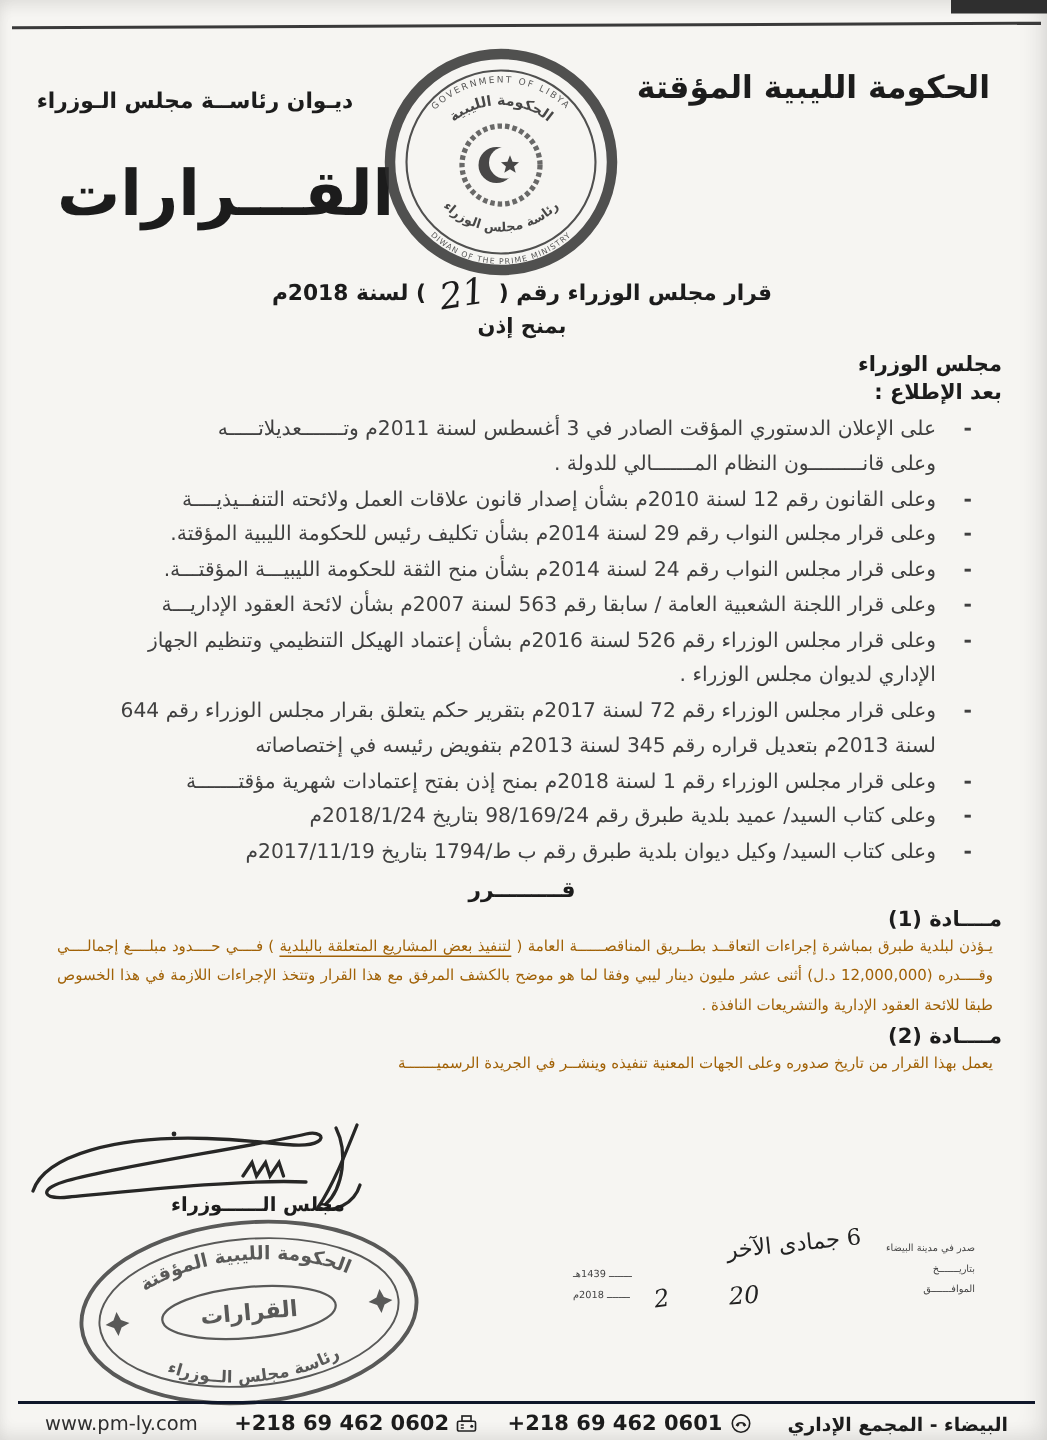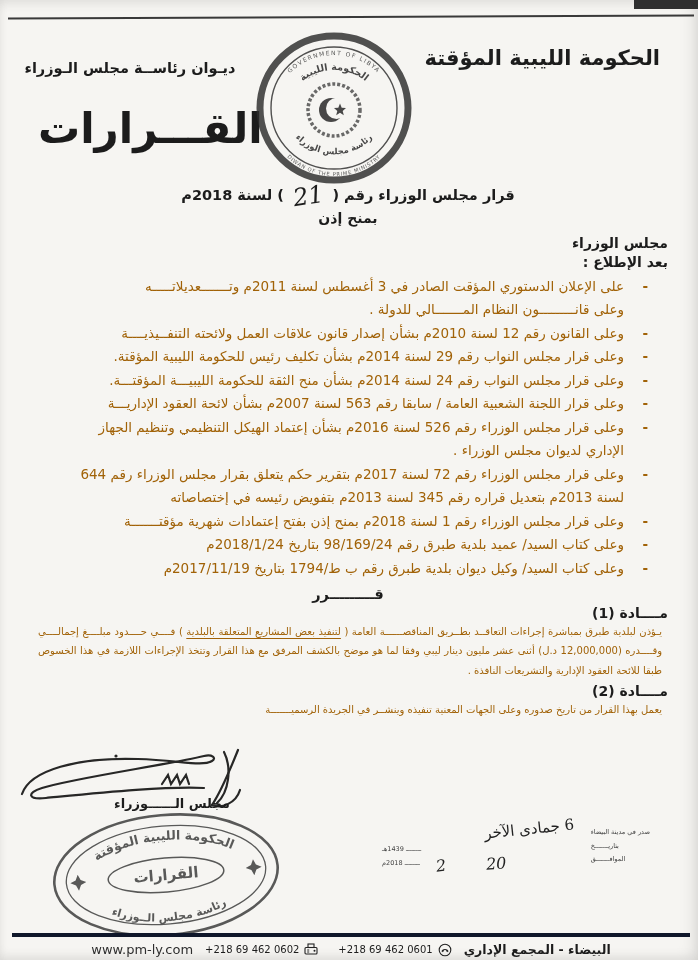--- a/index.html
+++ b/index.html
@@ -25,7 +25,7 @@
   .authority{font-size:14px;font-weight:bold;margin-top:9px;}
   .after-review{font-size:14px;font-weight:bold;margin-top:3px;}
   ul.items{list-style:none;margin:5px 0 0 0;padding:0;font-size:13.5px;line-height:1.74;}
-  ul.items li{position:relative;padding-right:44px;margin:0;white-space:pre-line;color:#a16207;}
+  ul.items li{position:relative;padding-right:44px;margin:0;white-space:pre-line;color:#404040;}
   ul.items li::before{content:"-";position:absolute;right:20px;top:0;font-weight:bold;}
   .decided{text-align:center;font-size:14.5px;font-weight:bold;margin-top:6px;}
   .art-title{text-align:right;font-size:14px;font-weight:bold;margin-top:3px;}

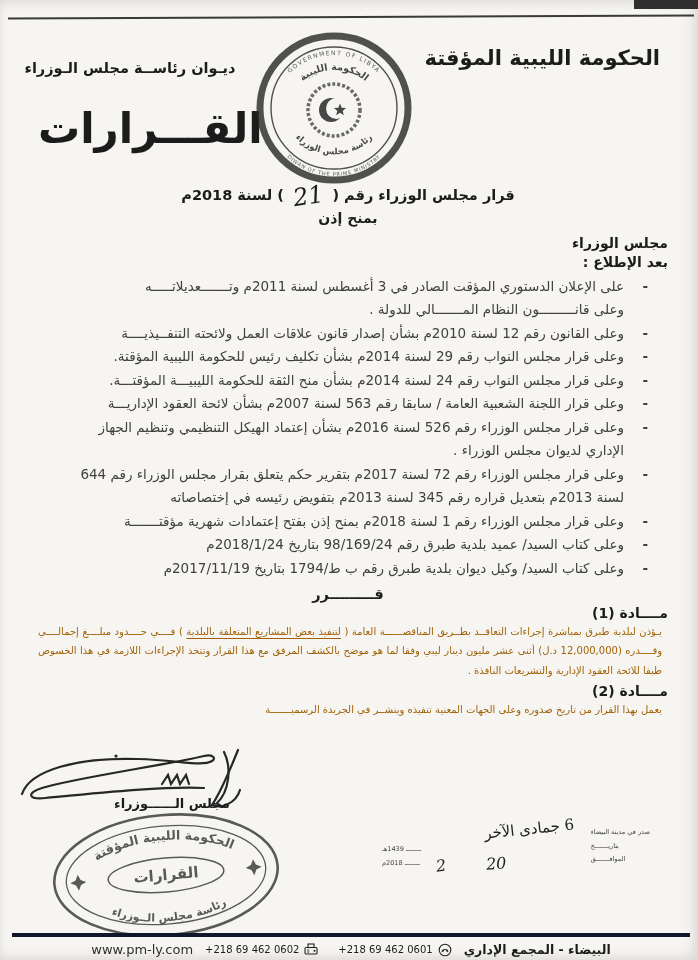--- a/index.html
+++ b/index.html
@@ -36,7 +36,7 @@
   .sig-label{position:absolute;top:48px;left:98px;font-size:13px;font-weight:bold;direction:rtl;}
   .stamp-block{position:absolute;top:810px;left:46px;transform:rotate(-5deg);opacity:.85;}
   .issued-block{position:absolute;top:818px;right:40px;width:302px;height:92px;direction:rtl;font-size:6.5px;color:#3f3f3f;}
-  .tiny-lines{position:absolute;right:8px;top:8px;text-align:left;line-height:2.1;}
+  .tiny-lines{position:absolute;right:8px;top:8px;text-align:right;line-height:2.1;}
   .hand{font-family:"DejaVu Serif","DejaVu Sans",serif;color:#222;}
   .hand-hijri{position:absolute;right:84px;top:2px;font-size:15px;transform:rotate(-6deg);white-space:nowrap;}
   .hand-d20{position:absolute;right:152px;top:36px;font-size:16px;font-style:italic;transform:rotate(-4deg);}

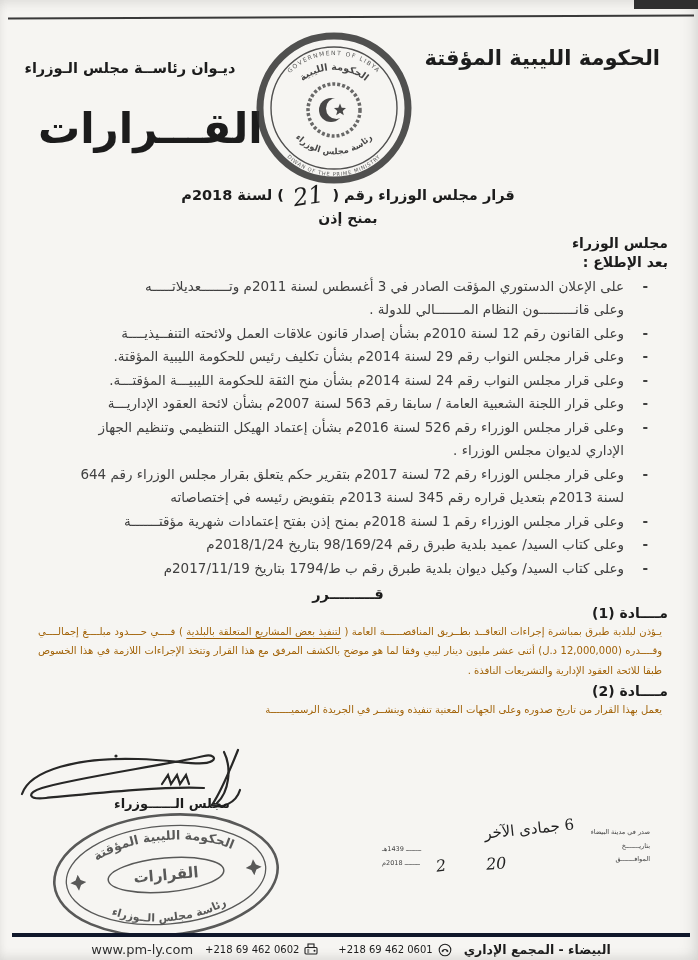--- a/index.html
+++ b/index.html
@@ -44,7 +44,7 @@
   .tiny-years{position:absolute;left:26px;top:24px;text-align:left;line-height:2.2;direction:rtl;}
   .tiny-years div{white-space:nowrap;}
   
-  .footer{position:absolute;left:12px;right:8px;bottom:3px;border-top:4px solid #0f172a;padding:5px 18px 0 18px;display:flex;justify-content:center;align-items:center;direction:ltr;gap:12px;}
+  .footer{position:absolute;left:12px;right:8px;bottom:3px;border-top:2px solid #0f172a;padding:5px 18px 0 18px;display:flex;justify-content:space-between;align-items:center;direction:ltr;gap:12px;}
   .footer .website{font-size:13px;color:#2e2e2e;}
   .footer .contacts{display:flex;gap:20px;align-items:center;font-size:10px;}
   .contact-group{display:flex;gap:5px;align-items:center;}

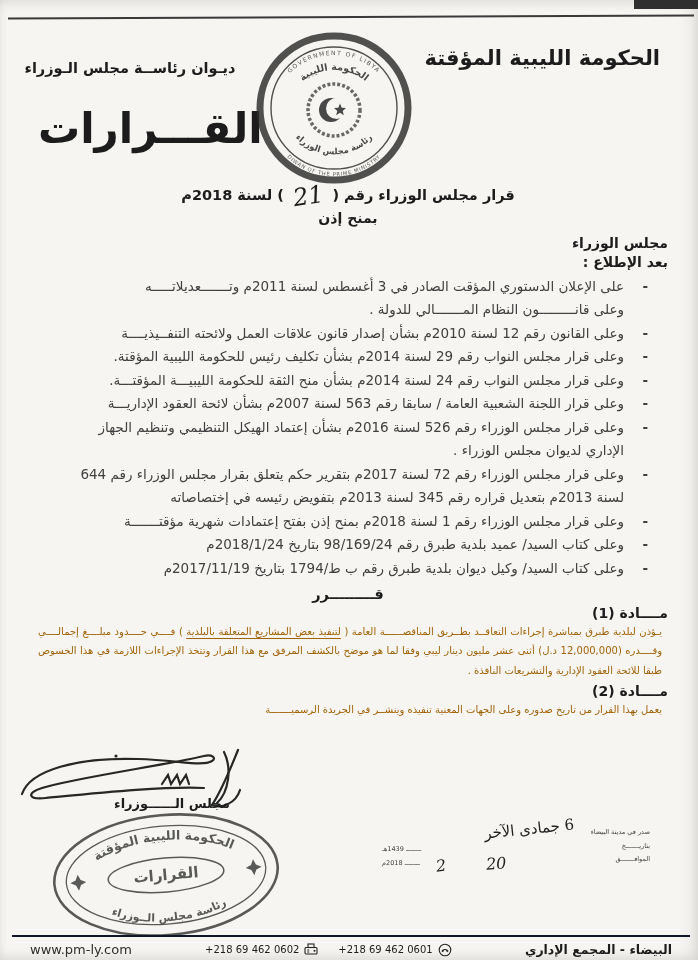--- a/index.html
+++ b/index.html
@@ -46,7 +46,7 @@
   
   .footer{position:absolute;left:12px;right:8px;bottom:3px;border-top:2px solid #0f172a;padding:5px 18px 0 18px;display:flex;justify-content:space-between;align-items:center;direction:ltr;gap:12px;}
   .footer .website{font-size:13px;color:#2e2e2e;}
-  .footer .contacts{display:flex;gap:20px;align-items:center;font-size:10px;}
+  .footer .contacts{display:flex;gap:20px;align-items:center;font-size:14px;font-weight:bold;}
   .contact-group{display:flex;gap:5px;align-items:center;}
   .footer .location{font-size:12.5px;font-weight:bold;direction:rtl;}
   svg text{font-family:"DejaVu Sans",sans-serif;}

